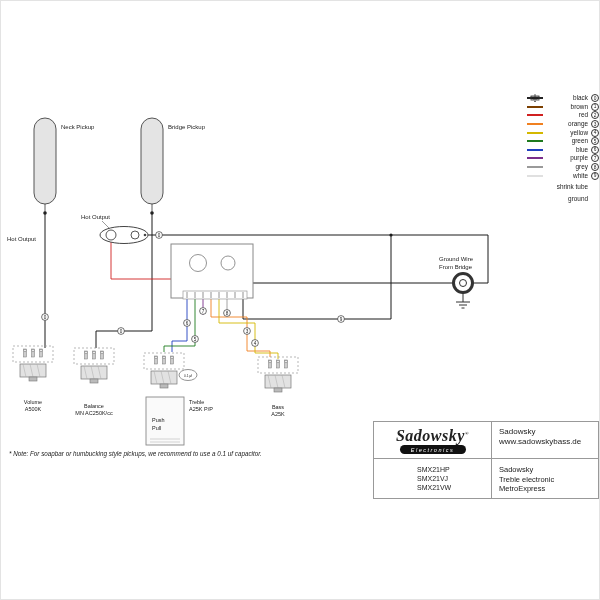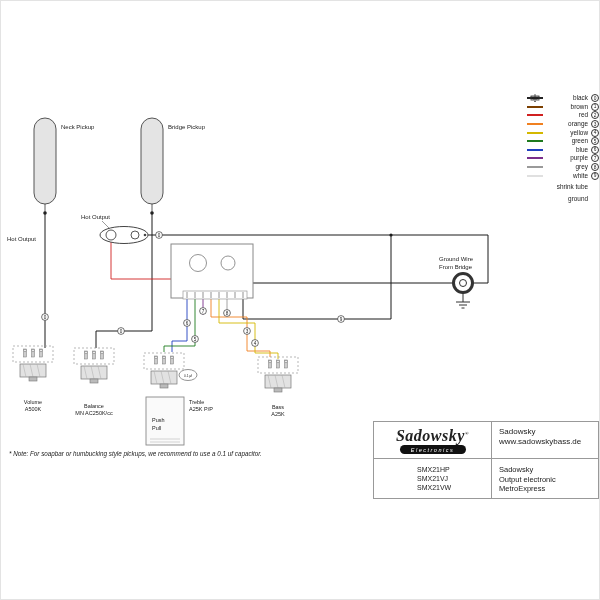--- a/index.html
+++ b/index.html
@@ -301,7 +301,7 @@
     </div>
     <div class="tcell tc-prod">
       <div>Sadowsky</div>
-      <div>Output electronic</div>
+      <div>Treble electronic</div>
       <div>MetroExpress</div>
     </div>
   </div>

